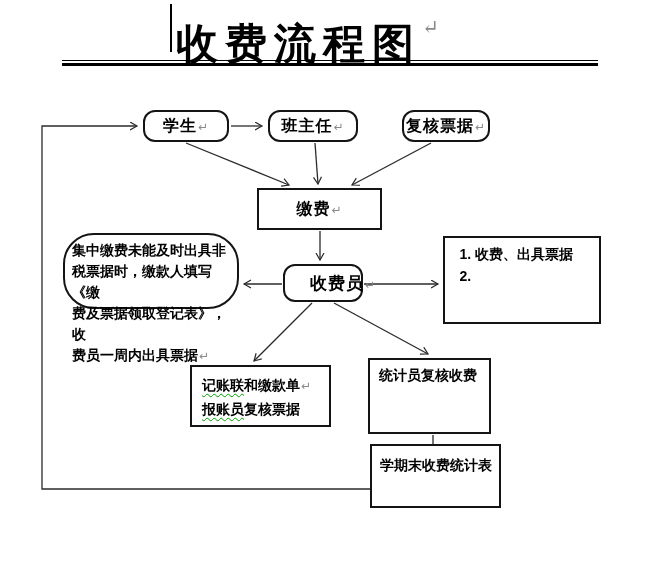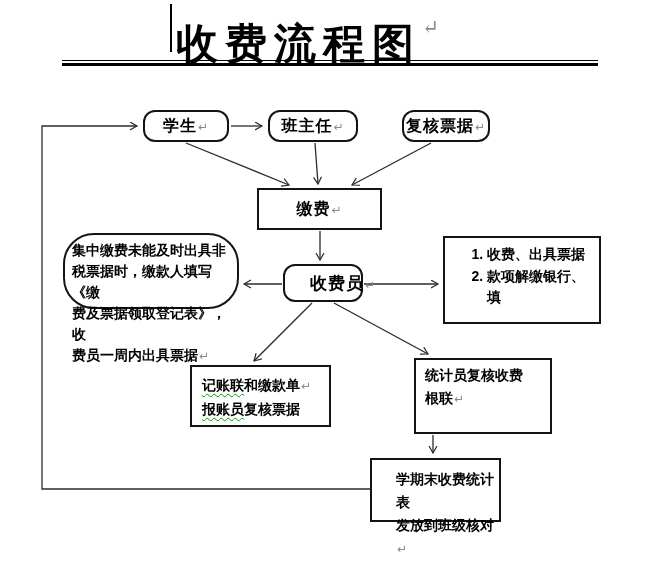--- a/index.html
+++ b/index.html
@@ -38,7 +38,7 @@
   #box-left-note{left:63px;top:233px;width:176px;height:76px;padding:5px 5px 12px 7px;letter-spacing:0px;border-radius:31px;}
   #box-right-note{left:443px;top:236px;width:158px;height:88px;padding:6px 2px 0 0;}
   #box-right-note ol{margin:0;padding:0 0 0 30px;}
-  #box-right-note li{margin:0 0 1px 12px;}
+  #box-right-note li{margin:0 0 1px 0;}
   #box-reconcile{left:190px;top:365px;width:141px;height:62px;padding:7px 0 0 10px;line-height:23px;}
   #box-statistician{left:368px;top:358px;width:138px;height:76px;padding:4px 0 0 9px;line-height:23px;margin-left:46px;}
   #box-term-end{left:370px;top:458px;width:131px;height:64px;padding:8px 0 0 24px;line-height:23px;}

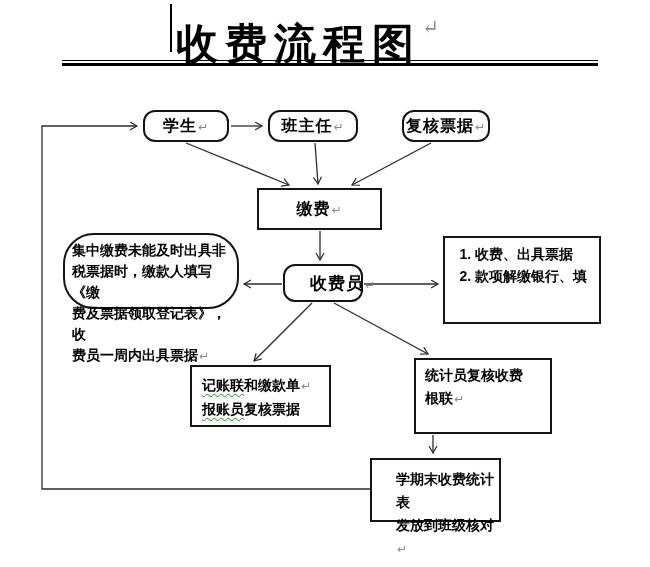--- a/index.html
+++ b/index.html
@@ -110,7 +110,6 @@
         <div>收费、出具票据</div>
       </li>
       <li>
-        <div>款项解缴银行、填</div>
       </li>
     </ol>
   </div>

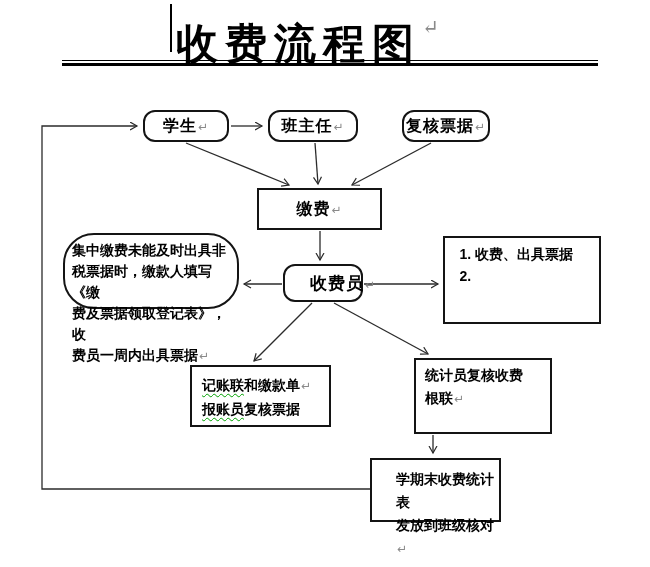--- a/index.html
+++ b/index.html
@@ -40,7 +40,7 @@
   #box-right-note ol{margin:0;padding:0 0 0 30px;}
   #box-right-note li{margin:0 0 1px 0;}
   #box-reconcile{left:190px;top:365px;width:141px;height:62px;padding:7px 0 0 10px;line-height:23px;}
-  #box-statistician{left:368px;top:358px;width:138px;height:76px;padding:4px 0 0 9px;line-height:23px;margin-left:46px;}
+  #box-statistician{left:368px;top:358px;width:123px;height:76px;padding:4px 0 0 9px;line-height:23px;}
   #box-term-end{left:370px;top:458px;width:131px;height:64px;padding:8px 0 0 24px;line-height:23px;}
 
   .squiggle{text-decoration:underline wavy #00a000 1px;text-underline-offset:3px;text-decoration-skip-ink:none;}

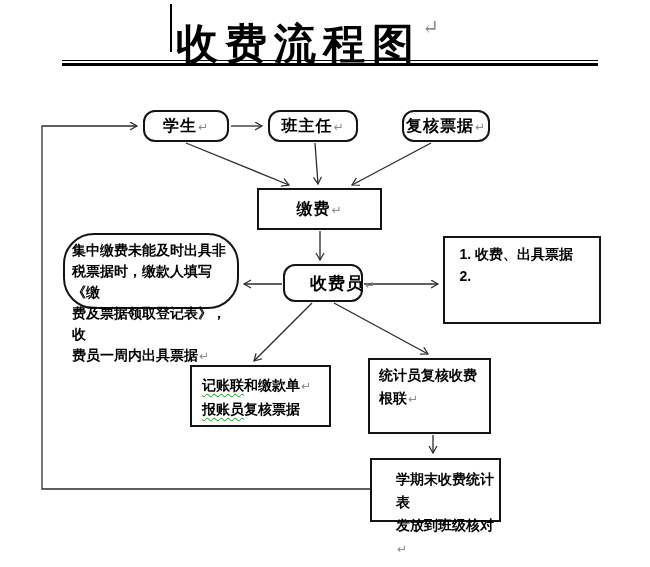--- a/index.html
+++ b/index.html
@@ -121,7 +121,6 @@
 
   <div class="textbox" id="box-statistician">
     <div>统计员复核收费</div>
-    <div><span>根联</span><span class="pilcrow">↵</span></div>
   </div>
 
   <div class="textbox" id="box-term-end">

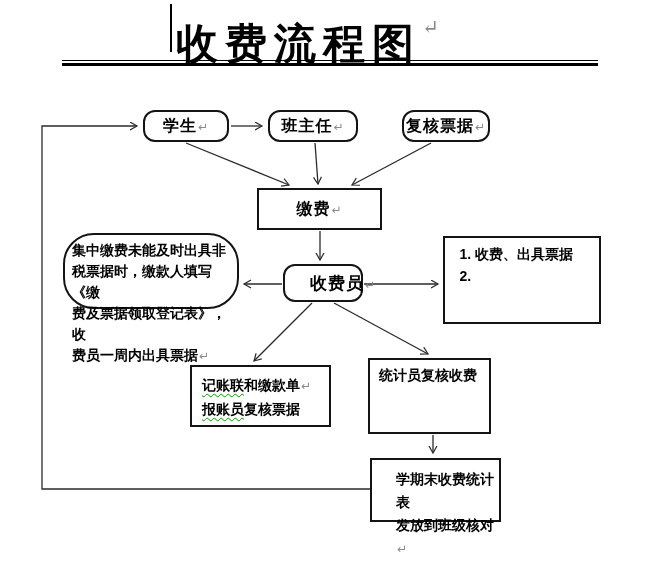--- a/index.html
+++ b/index.html
@@ -41,7 +41,7 @@
   #box-right-note li{margin:0 0 1px 0;}
   #box-reconcile{left:190px;top:365px;width:141px;height:62px;padding:7px 0 0 10px;line-height:23px;}
   #box-statistician{left:368px;top:358px;width:123px;height:76px;padding:4px 0 0 9px;line-height:23px;}
-  #box-term-end{left:370px;top:458px;width:131px;height:64px;padding:8px 0 0 24px;line-height:23px;}
+  #box-term-end{left:370px;top:444px;width:131px;height:64px;padding:8px 0 0 8px;line-height:23px;}
 
   .squiggle{text-decoration:underline wavy #00a000 1px;text-underline-offset:3px;text-decoration-skip-ink:none;}
 </style>

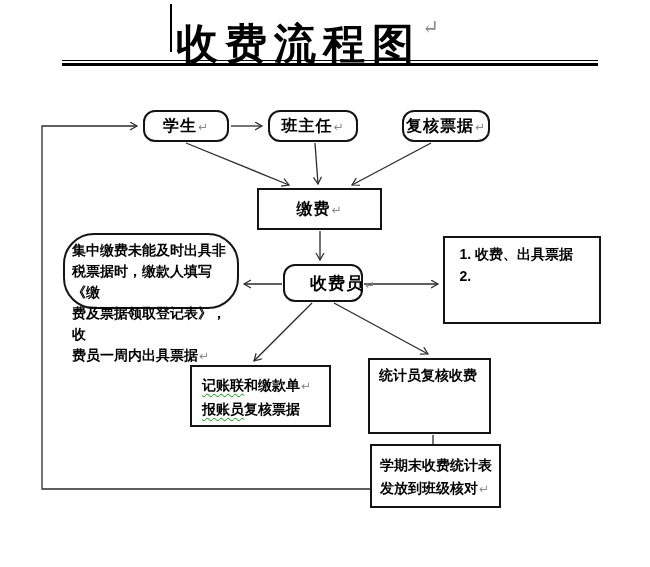--- a/index.html
+++ b/index.html
@@ -125,7 +125,6 @@
 
   <div class="textbox" id="box-term-end">
     <div>学期末收费统计表</div>
-    <div><span>发放到班级核对</span><span class="pilcrow">↵</span></div>
   </div>
 
 </div>

